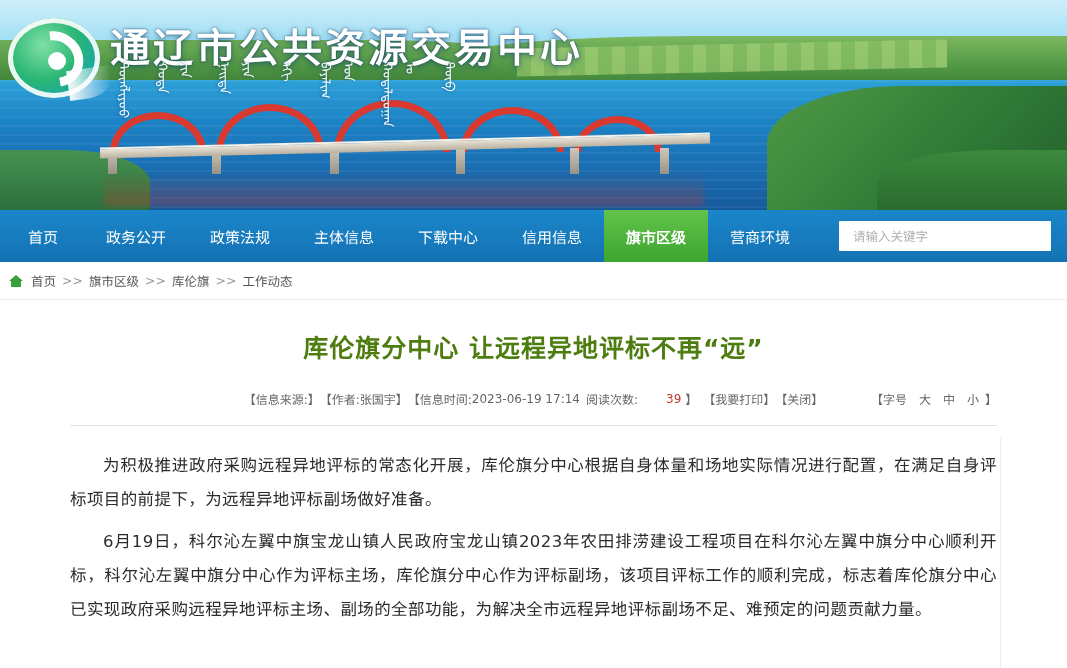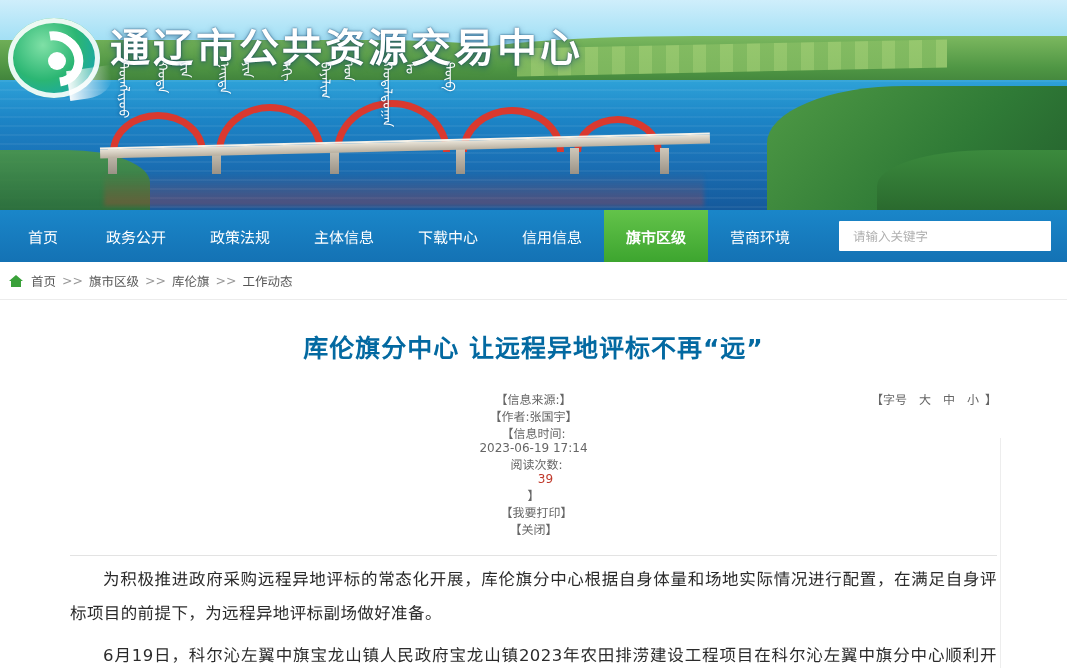--- a/index.html
+++ b/index.html
@@ -236,7 +236,7 @@
     font-family: "DejaVu Sans", "Liberation Sans", sans-serif;
     font-size: 25px;
     font-weight: bold;
-    color: #0369a1;
+    color: #4d7c0f;
     margin: 28px 0 0 0;
     letter-spacing: 1px;
   }

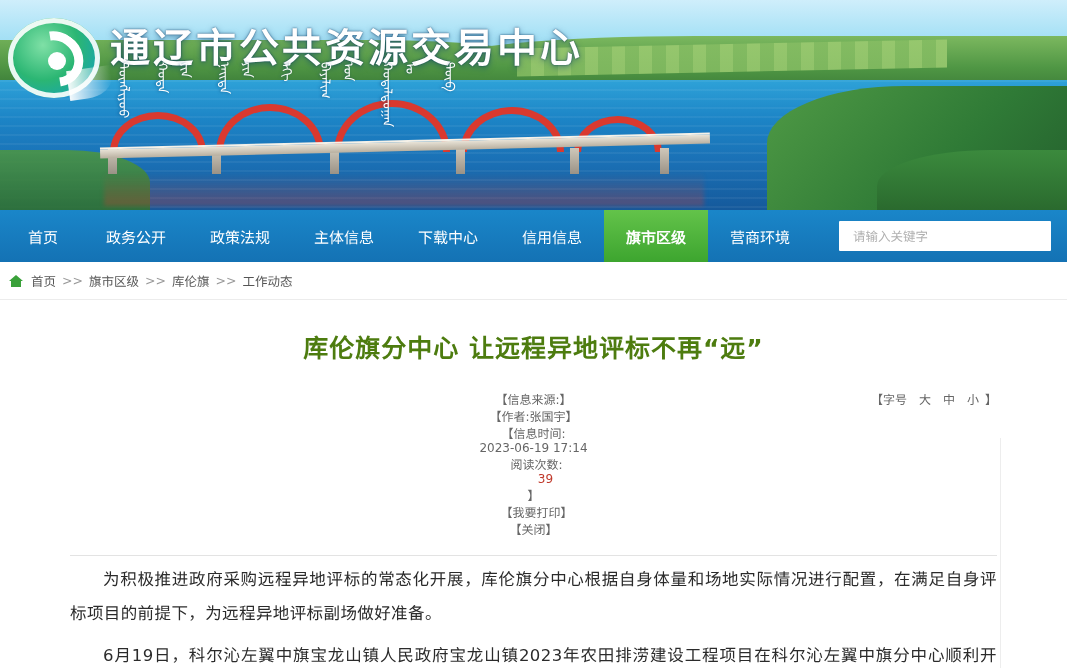--- a/index.html
+++ b/index.html
@@ -249,7 +249,6 @@
     color: #666;
     font-family: "DejaVu Sans", "Liberation Sans", sans-serif;
     position: relative;
-    flex-direction: column;
   }
   .meta-main { white-space: nowrap; }
   .meta-link { color: #666; cursor: pointer; }

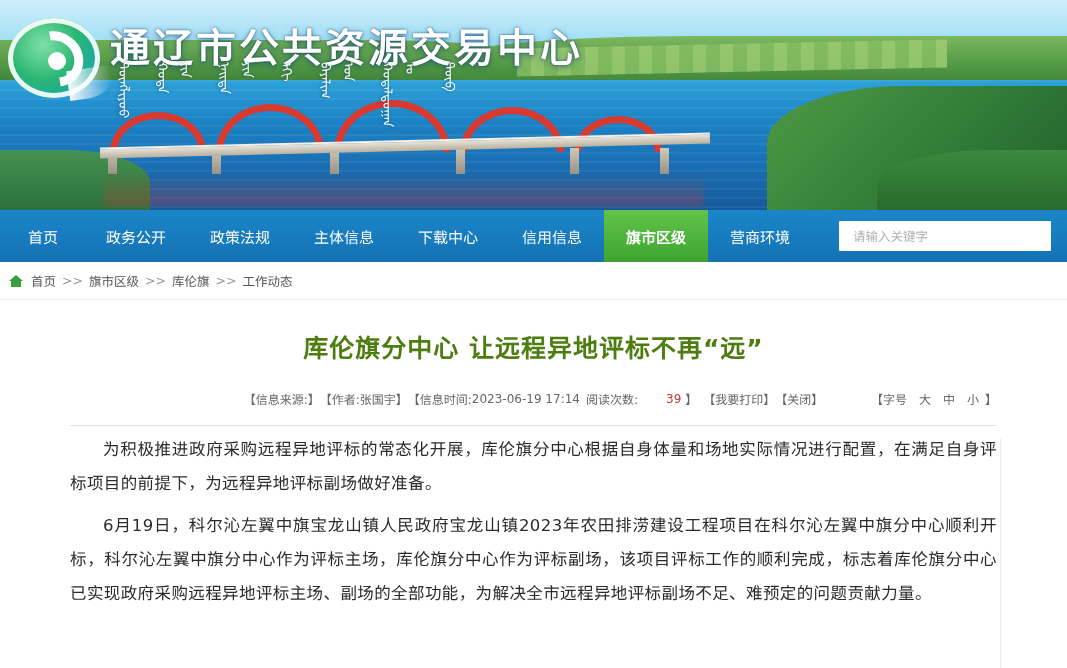--- a/index.html
+++ b/index.html
@@ -269,7 +269,7 @@
   .body-box {
     margin: 18px 36px 16px 36px;
     border-top: 1px solid #e3e3e3;
-    padding-top: 7px;
+    padding-top: 23px;
   }
   .body-box p {
     margin: 0 0 8px 0;

